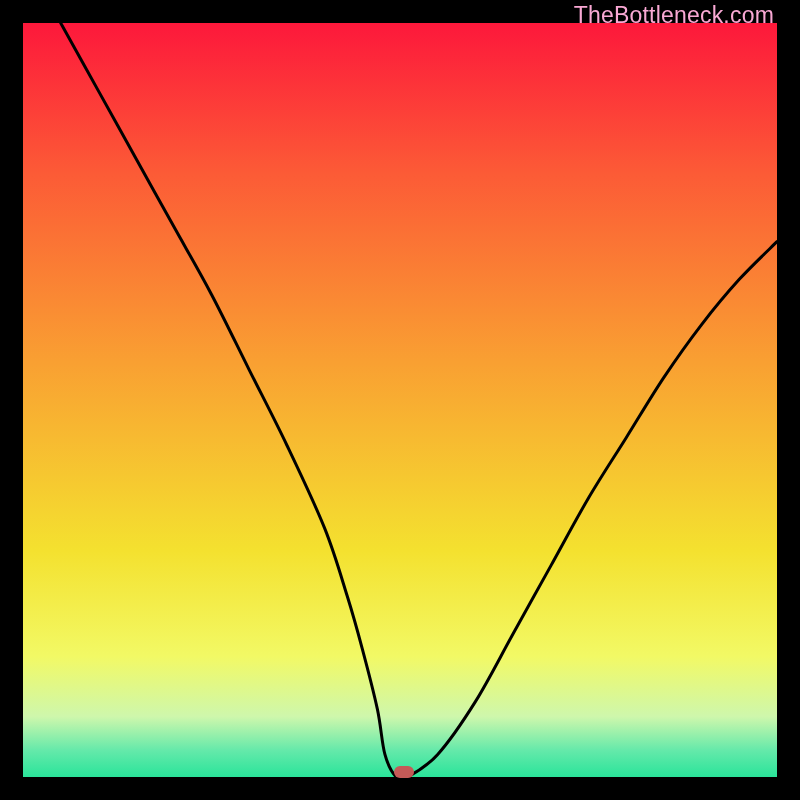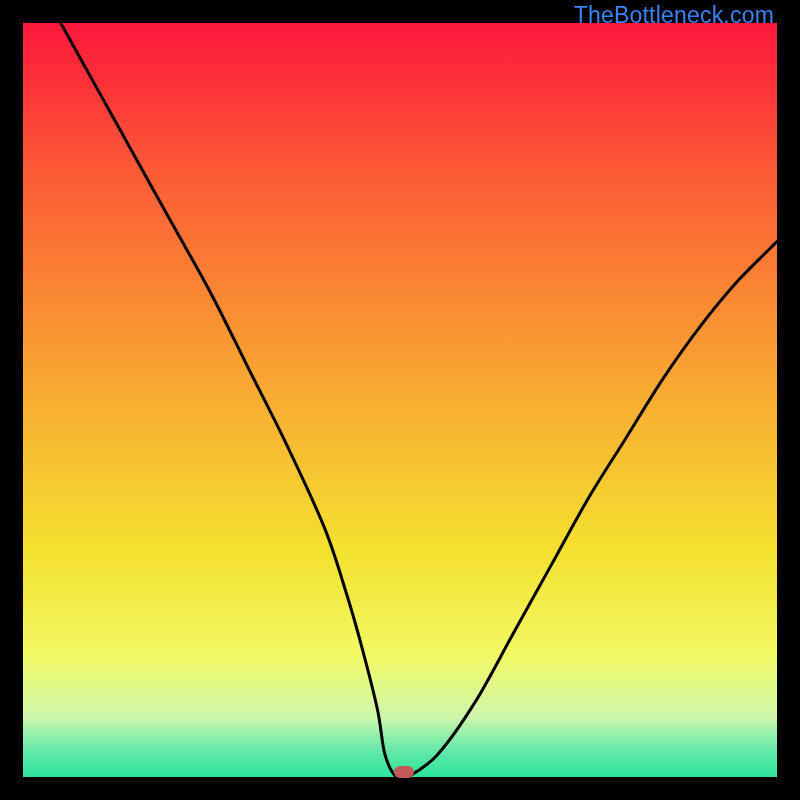--- a/index.html
+++ b/index.html
@@ -30,7 +30,7 @@
     position: absolute;
     top: 2px;
     right: 26px;
-    color: #3b82f6;
+    color: #f9a8d4;
     font-size: 23px;
     font-weight: 500;
     letter-spacing: 0.2px;

